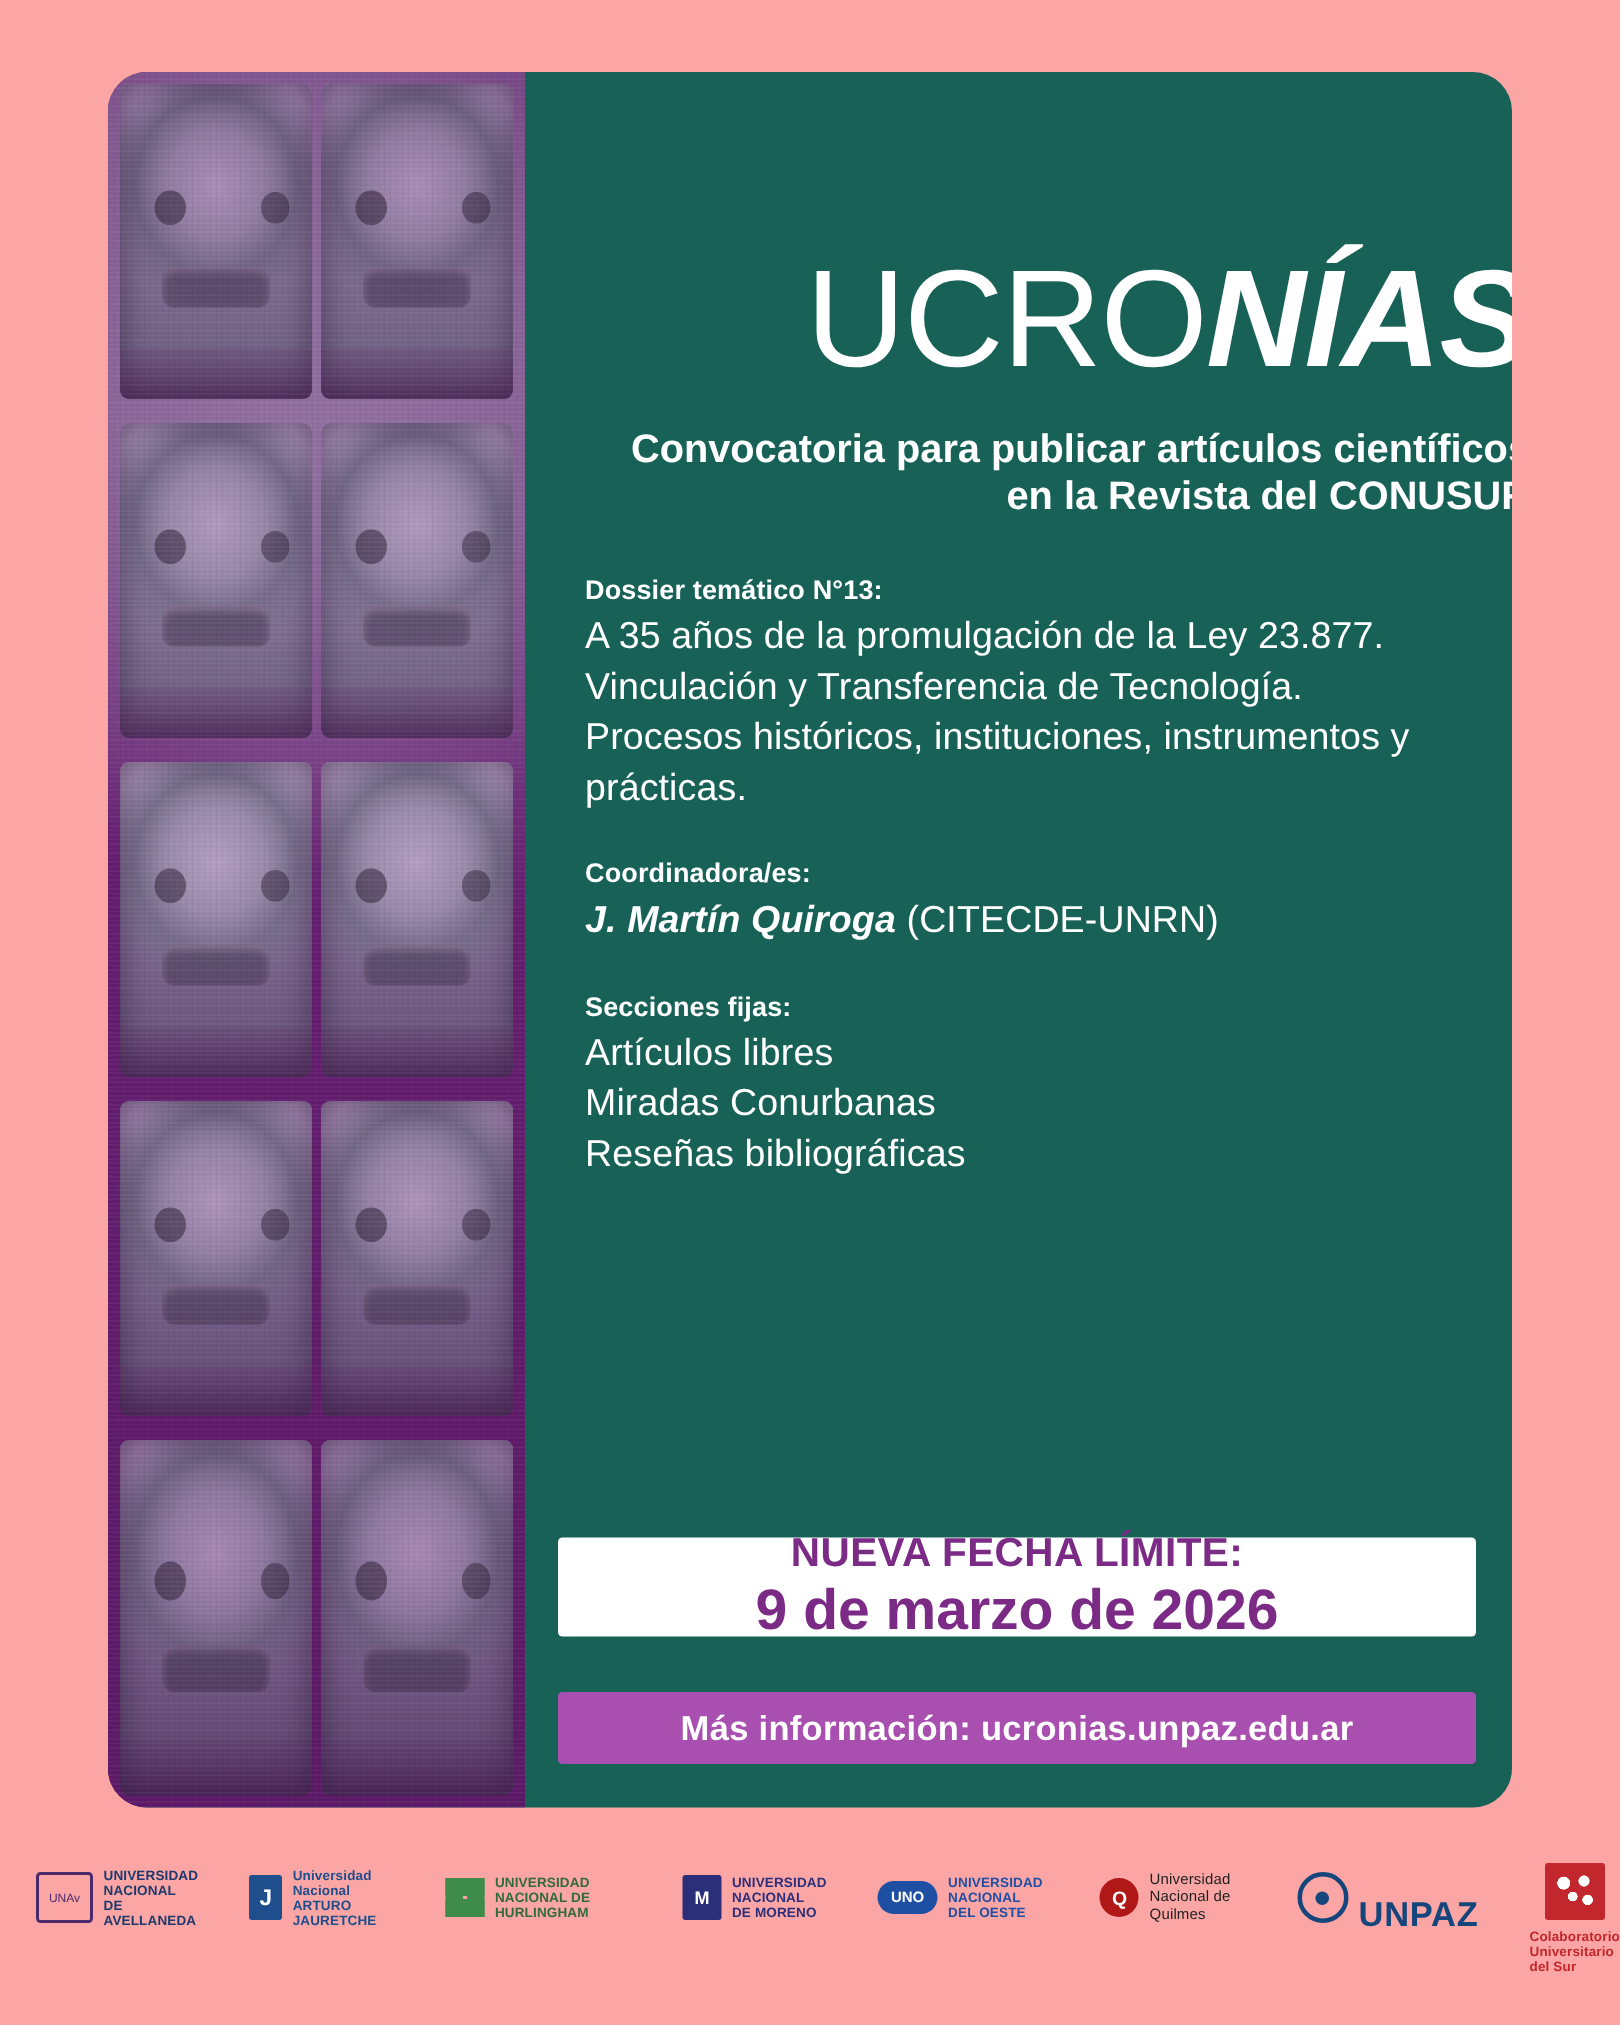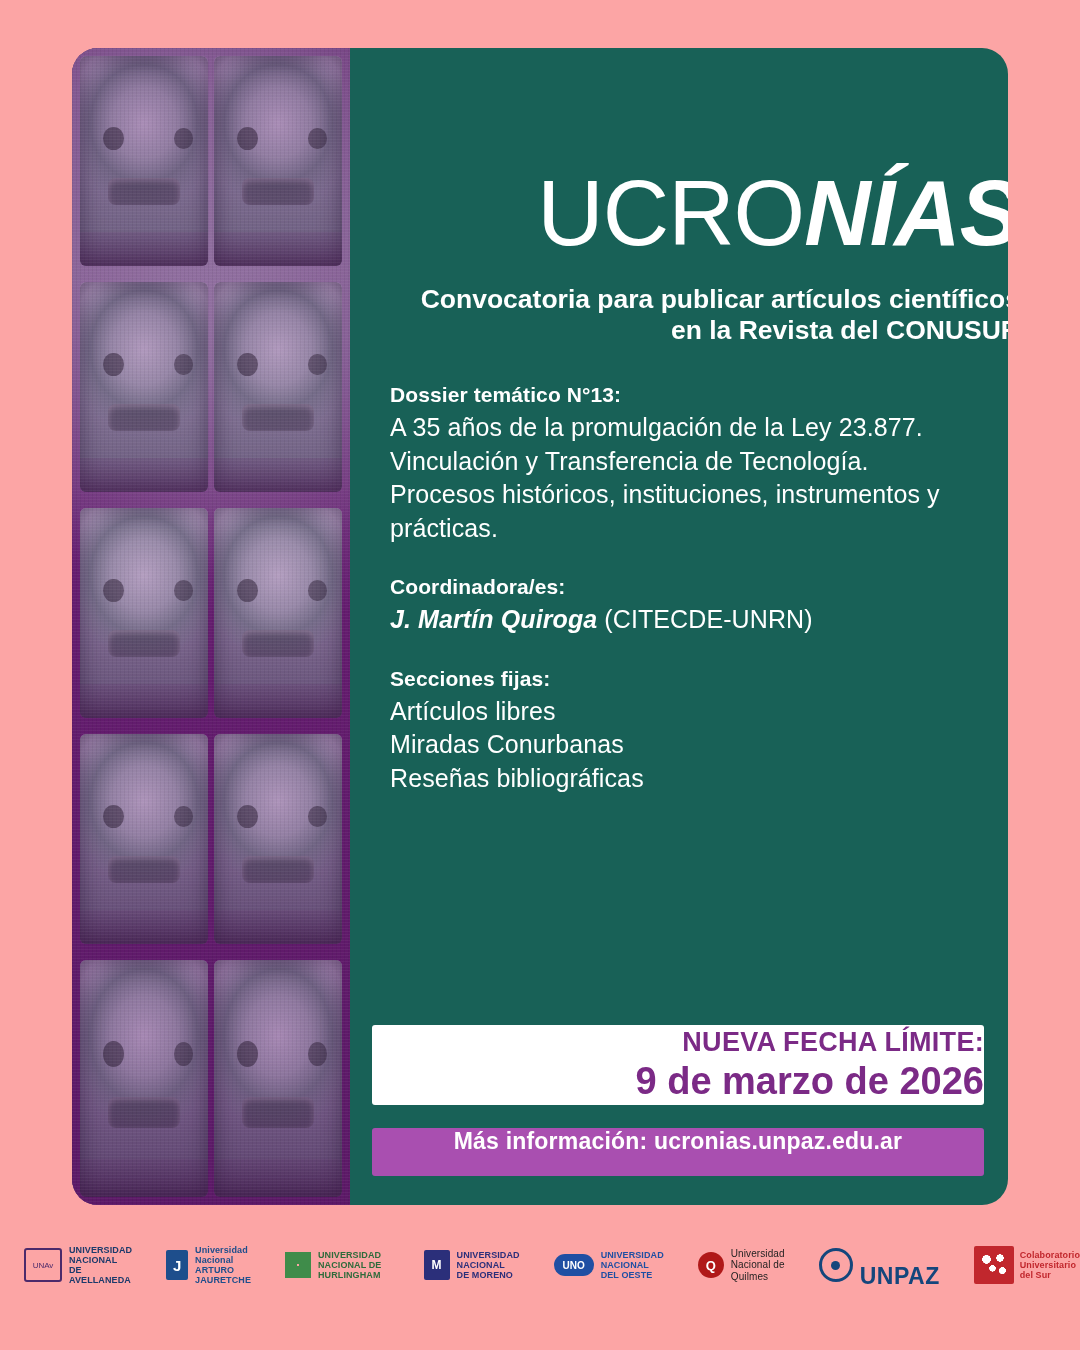--- a/index.html
+++ b/index.html
@@ -164,7 +164,7 @@
     color: #ffffff;
   }
   .h-lead {
-    font-size: 21px;
+    font-size: 18px;
     font-weight: 700;
     margin: 0 0 4px 0;
     letter-spacing: 0.1px;

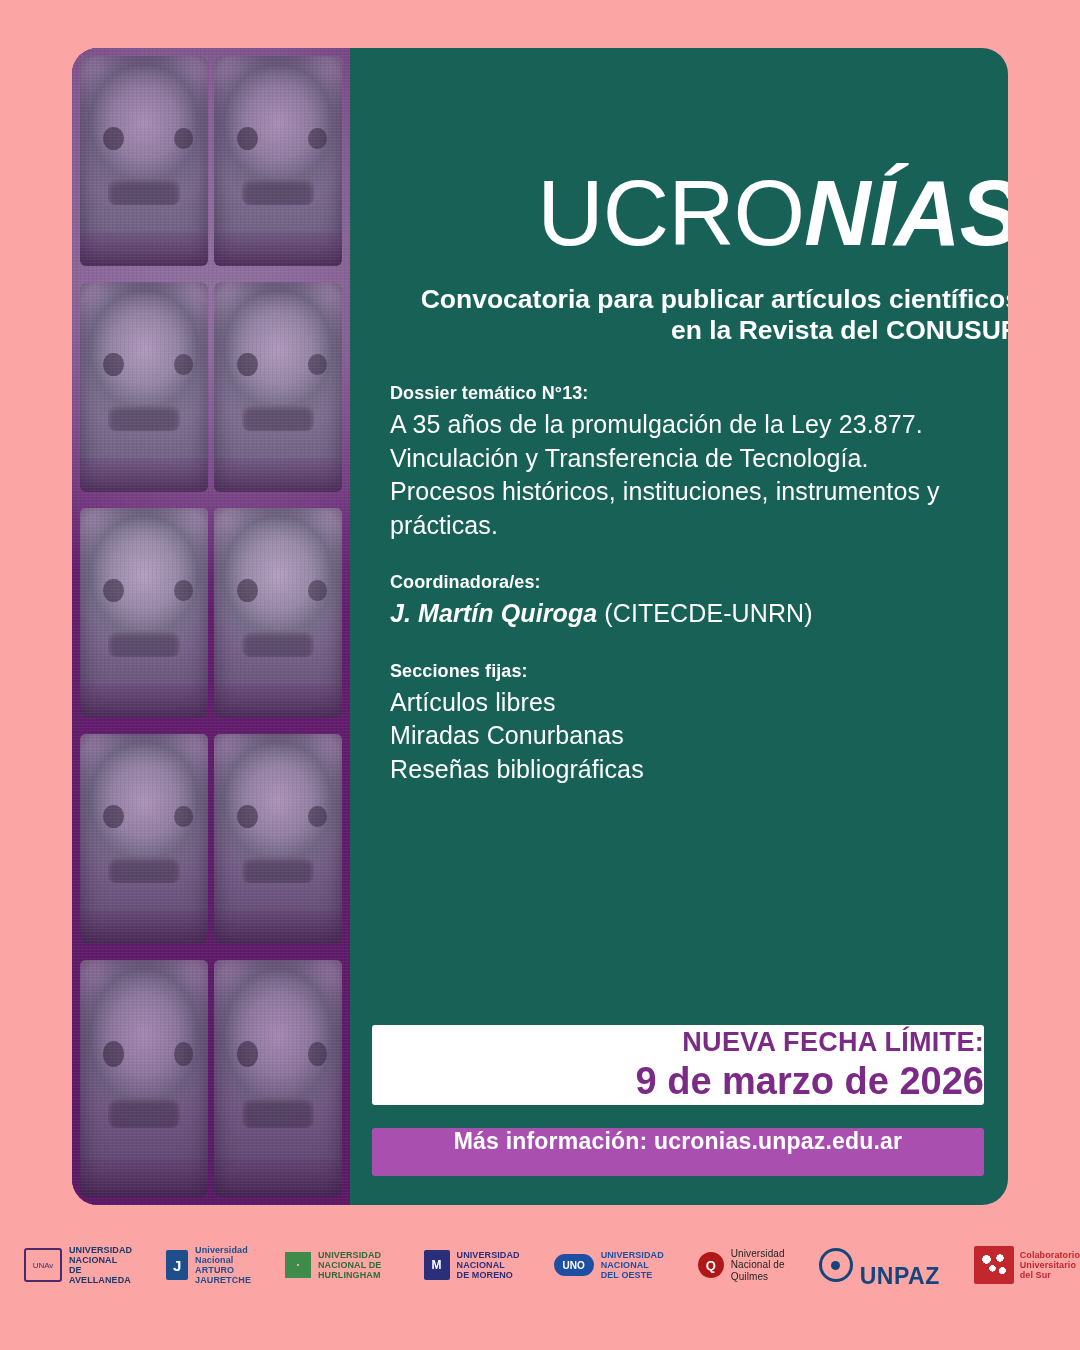--- a/index.html
+++ b/index.html
@@ -188,12 +188,12 @@
     left: 22px;
     top: 977px;
     width: 612px;
-    height: 80px;
+    height: 66px;
     background: #ffffff;
     border-radius: 3px;
     display: flex;
     flex-direction: column;
-    align-items: flex-end;
+    align-items: center;
     justify-content: center;
     color: #7b2a86;
   }

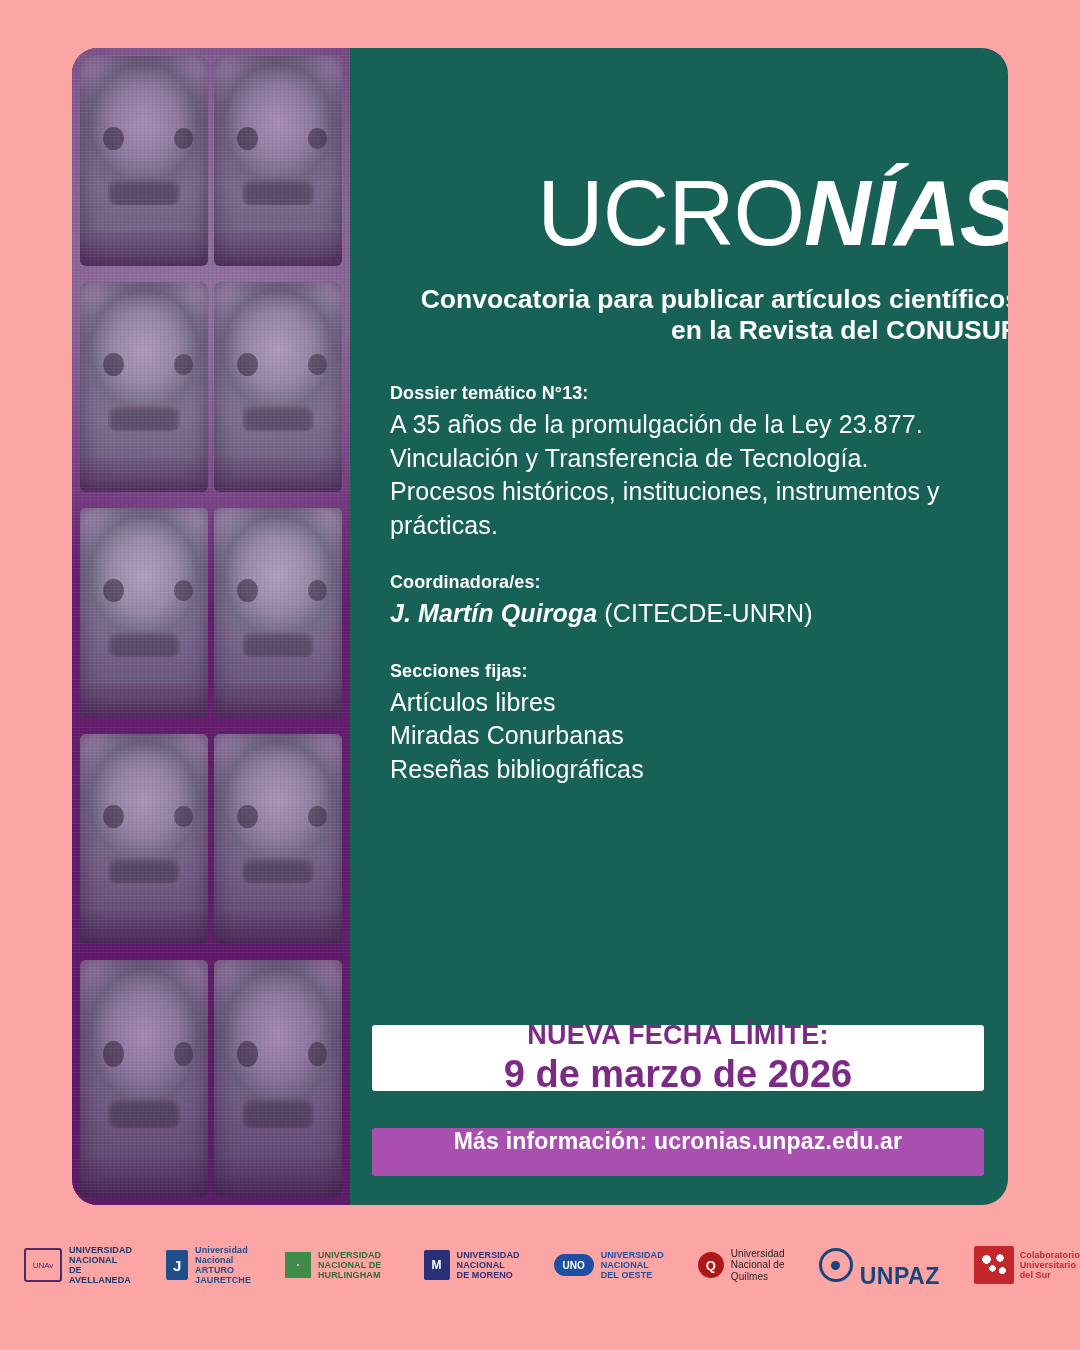--- a/index.html
+++ b/index.html
@@ -218,6 +218,7 @@
     background: #a94fb0;
     border-radius: 3px;
     display: flex;
+    align-items: center;
     justify-content: center;
     color: #ffffff;
     font-size: 23px;

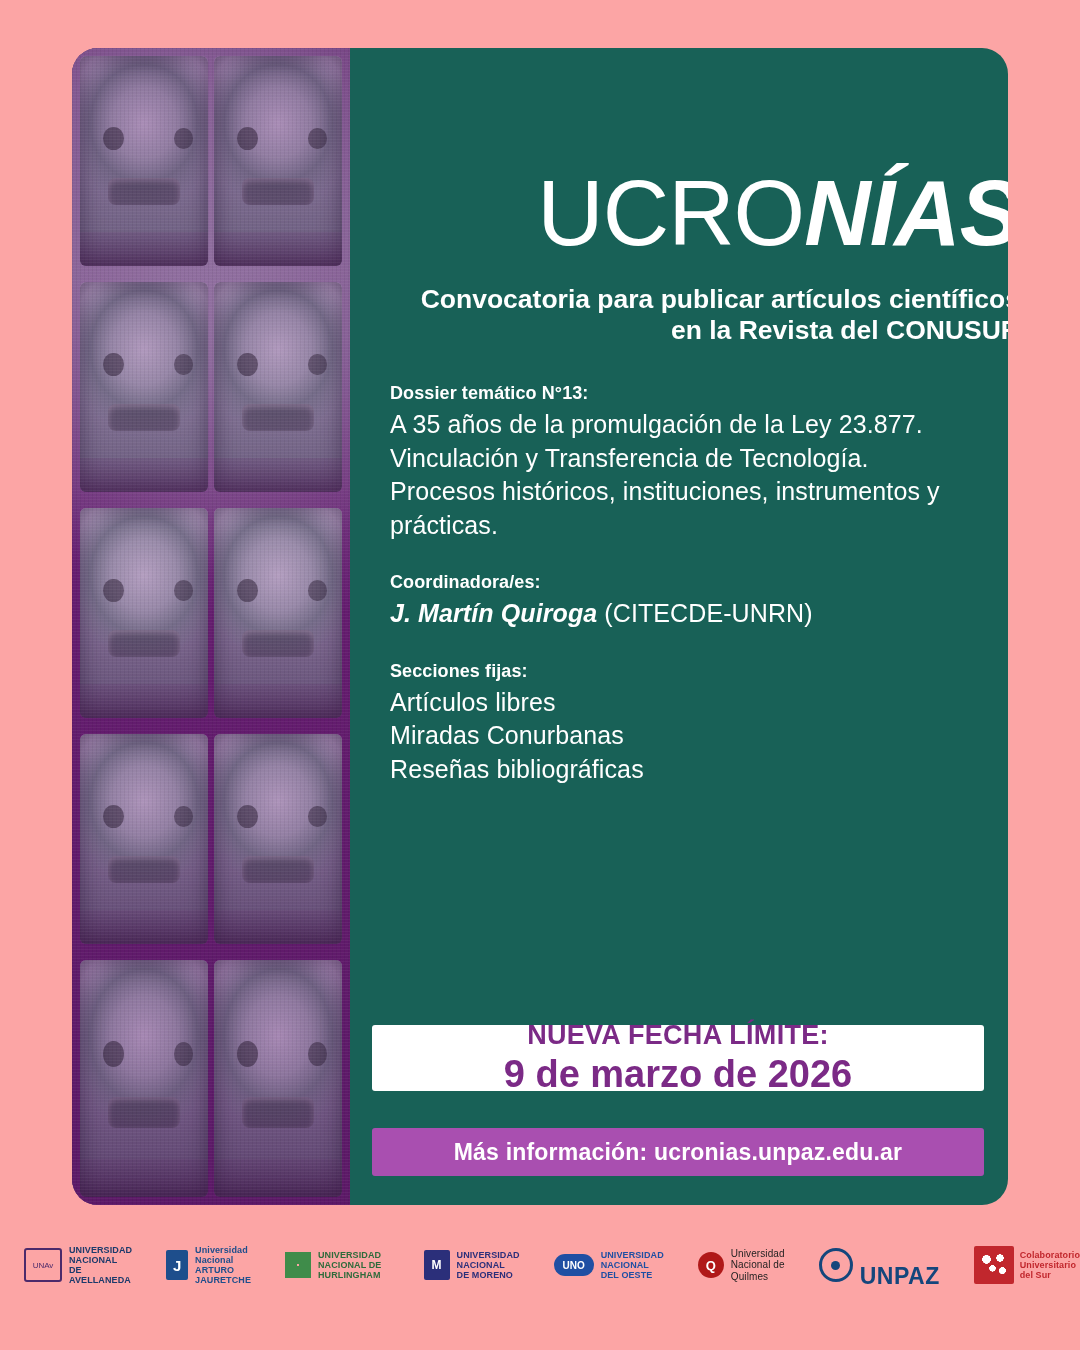--- a/index.html
+++ b/index.html
@@ -298,7 +298,7 @@
     content: ""; position: absolute; left: 50%; top: 50%; width: 9px; height: 9px;
     margin: -4.5px 0 0 -4.5px; background: #14467c; border-radius: 50%;
   }
-  .lg-conusur { gap: 6px; }
+  .lg-conusur { gap: 6px; flex-direction: column; }
   .lg-conusur .mark {
     width: 40px; height: 38px; background: #c1272d; position: relative; border-radius: 2px;
   }

